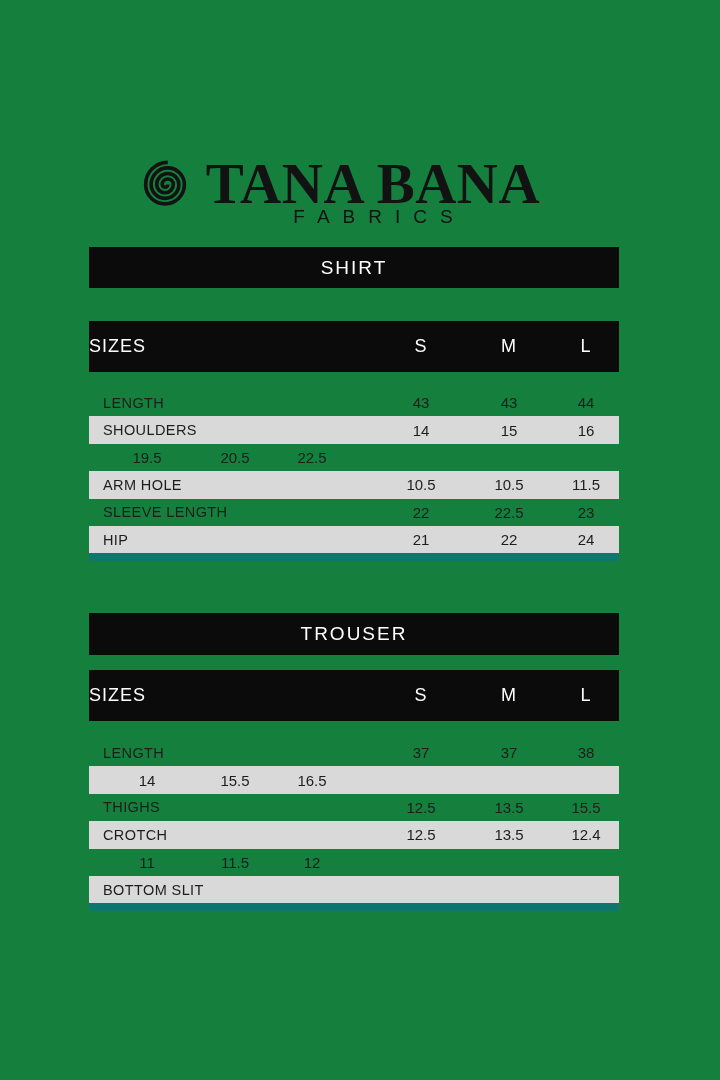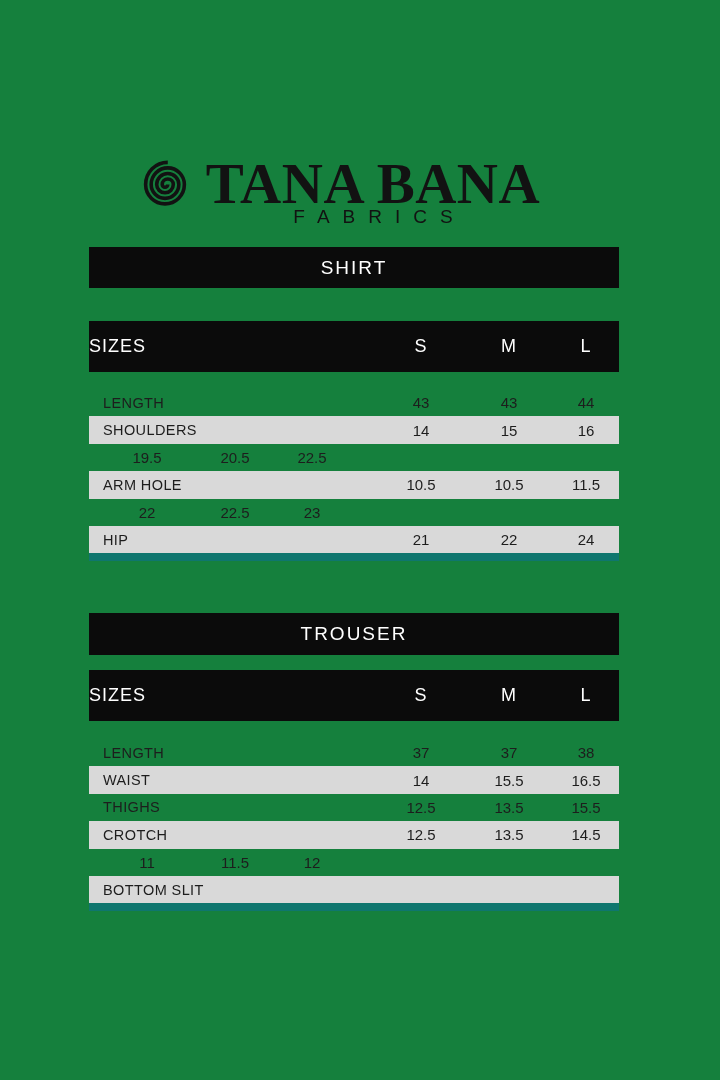--- a/index.html
+++ b/index.html
@@ -89,6 +89,7 @@
       <span class="col col-l">11.5</span>
     </div>
     <div class="row">
+      <span class="label">SLEEVE LENGTH</span>
       <span class="col">22</span>
       <span class="col">22.5</span>
       <span class="col col-l">23</span>

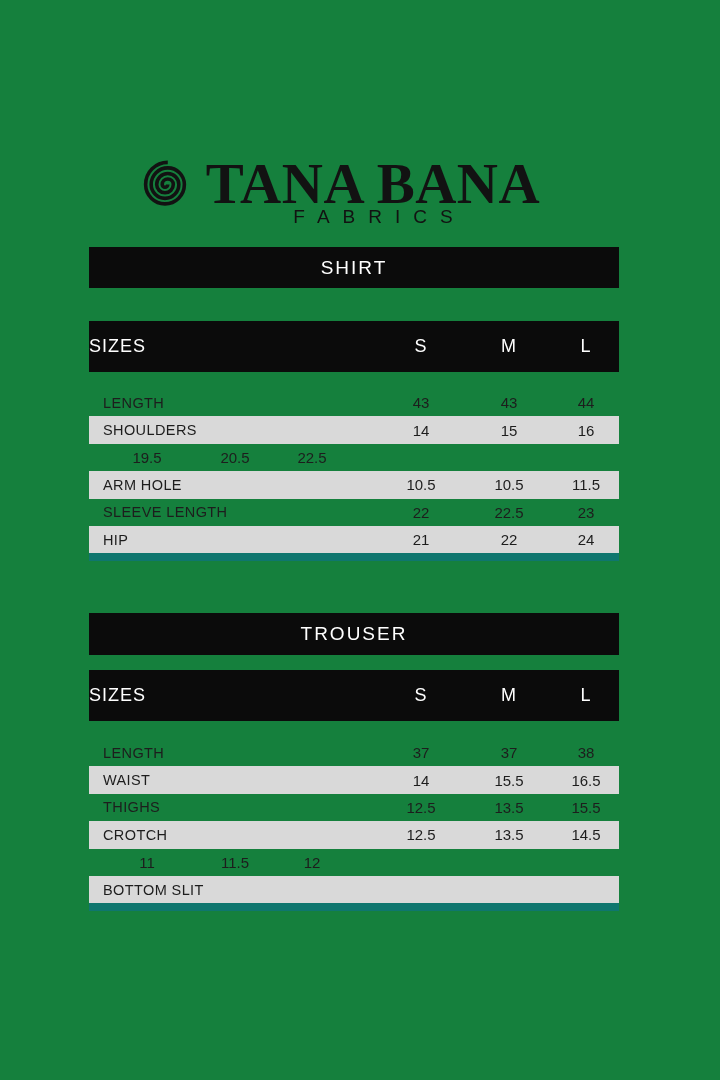--- a/index.html
+++ b/index.html
@@ -119,7 +119,6 @@
       <span class="col col-l">38</span>
     </div>
     <div class="row">
-      <span class="label">WAIST</span>
       <span class="col">14</span>
       <span class="col">15.5</span>
       <span class="col col-l">16.5</span>

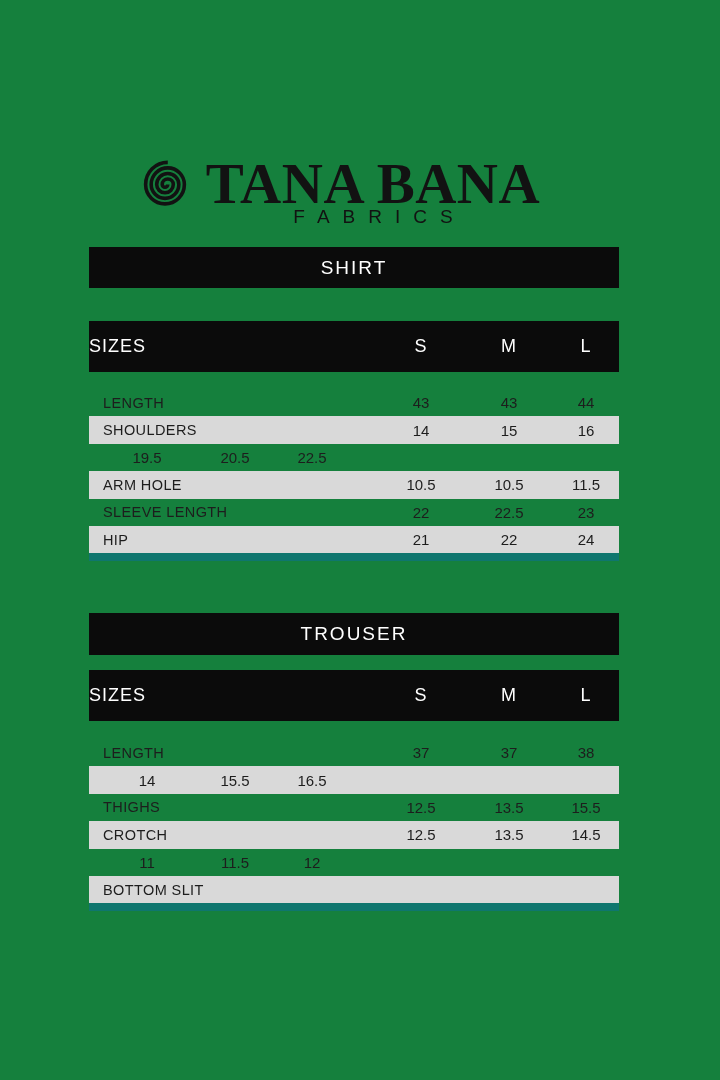--- a/index.html
+++ b/index.html
@@ -133,7 +133,7 @@
       <span class="label">CROTCH</span>
       <span class="col">12.5</span>
       <span class="col">13.5</span>
-      <span class="col col-l">14.5</span>
+      <span class="col col-l">12.4</span>
     </div>
     <div class="row">
       <span class="col">11</span>

